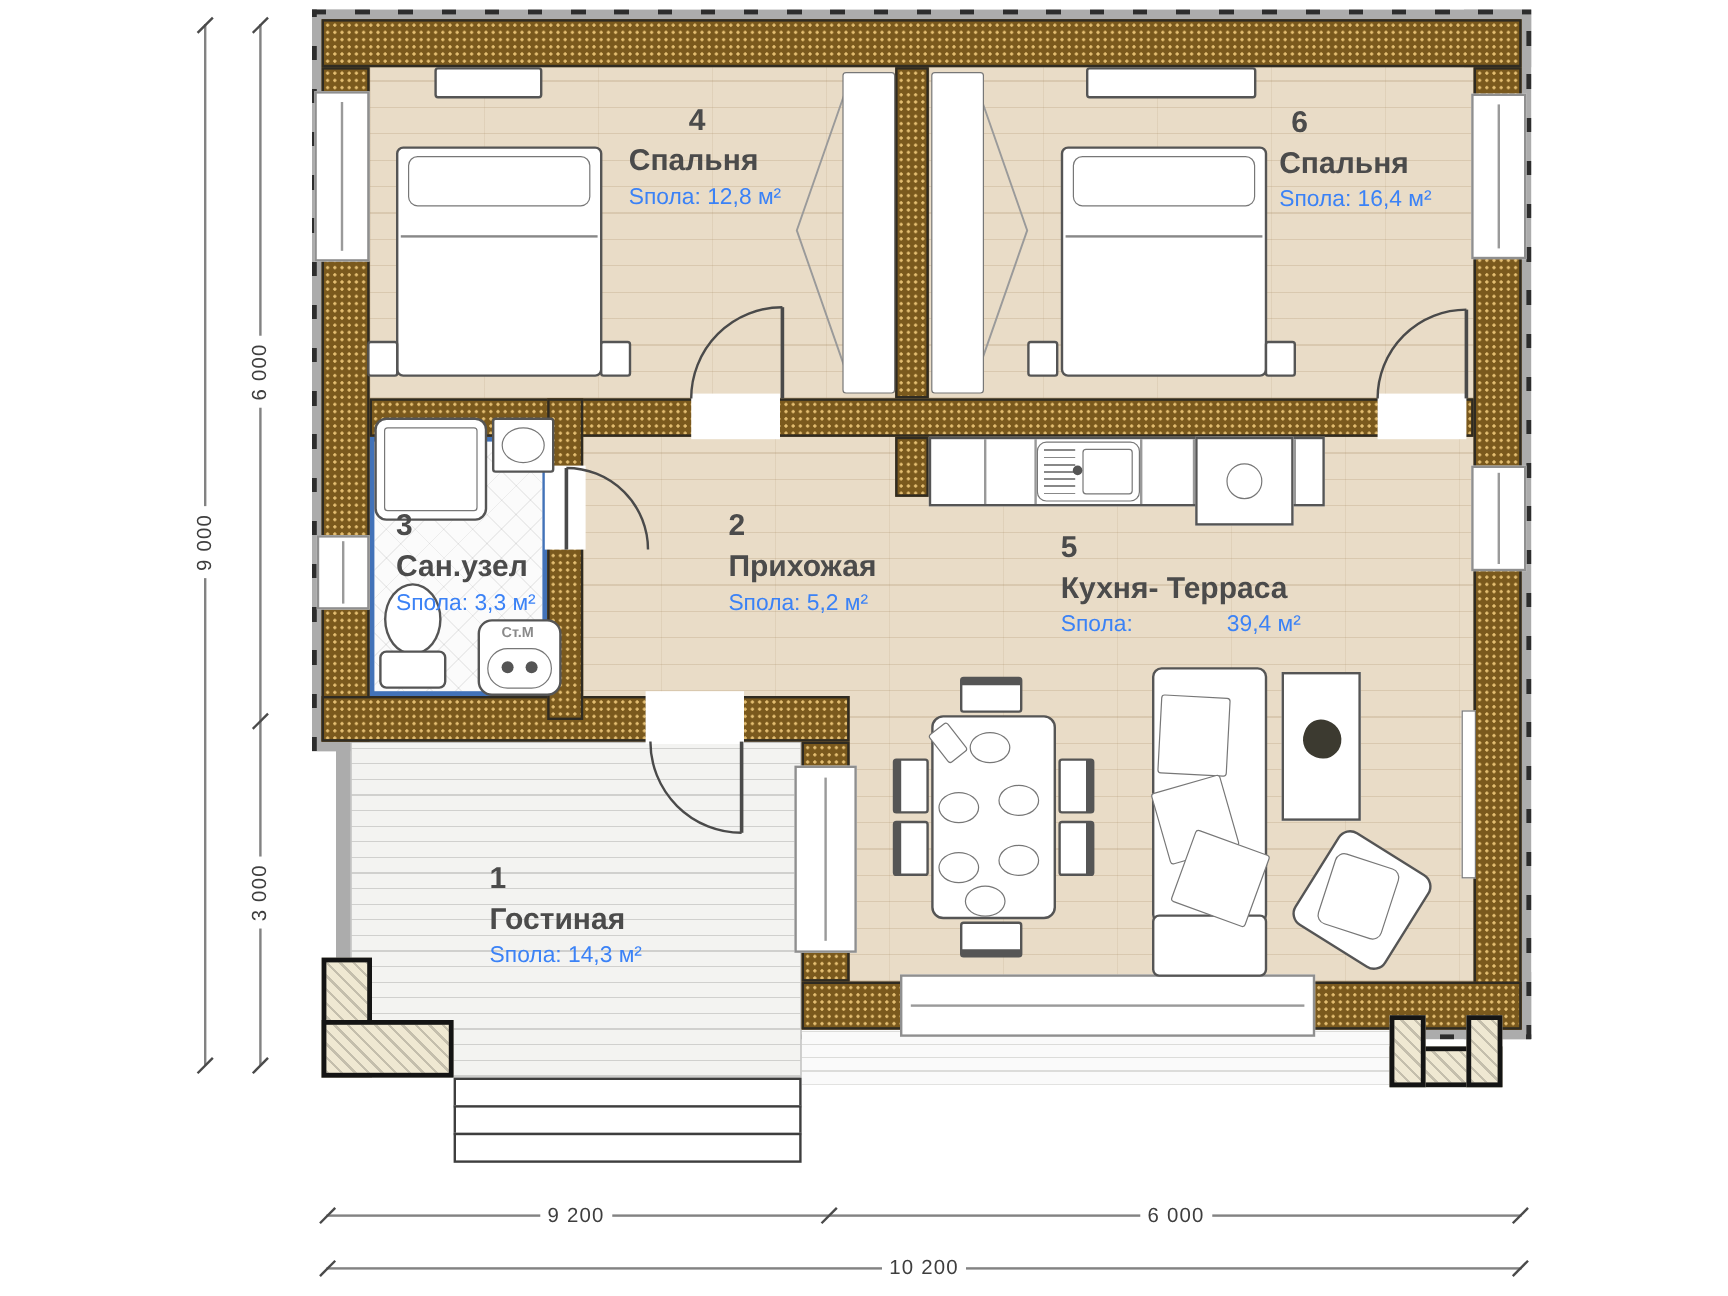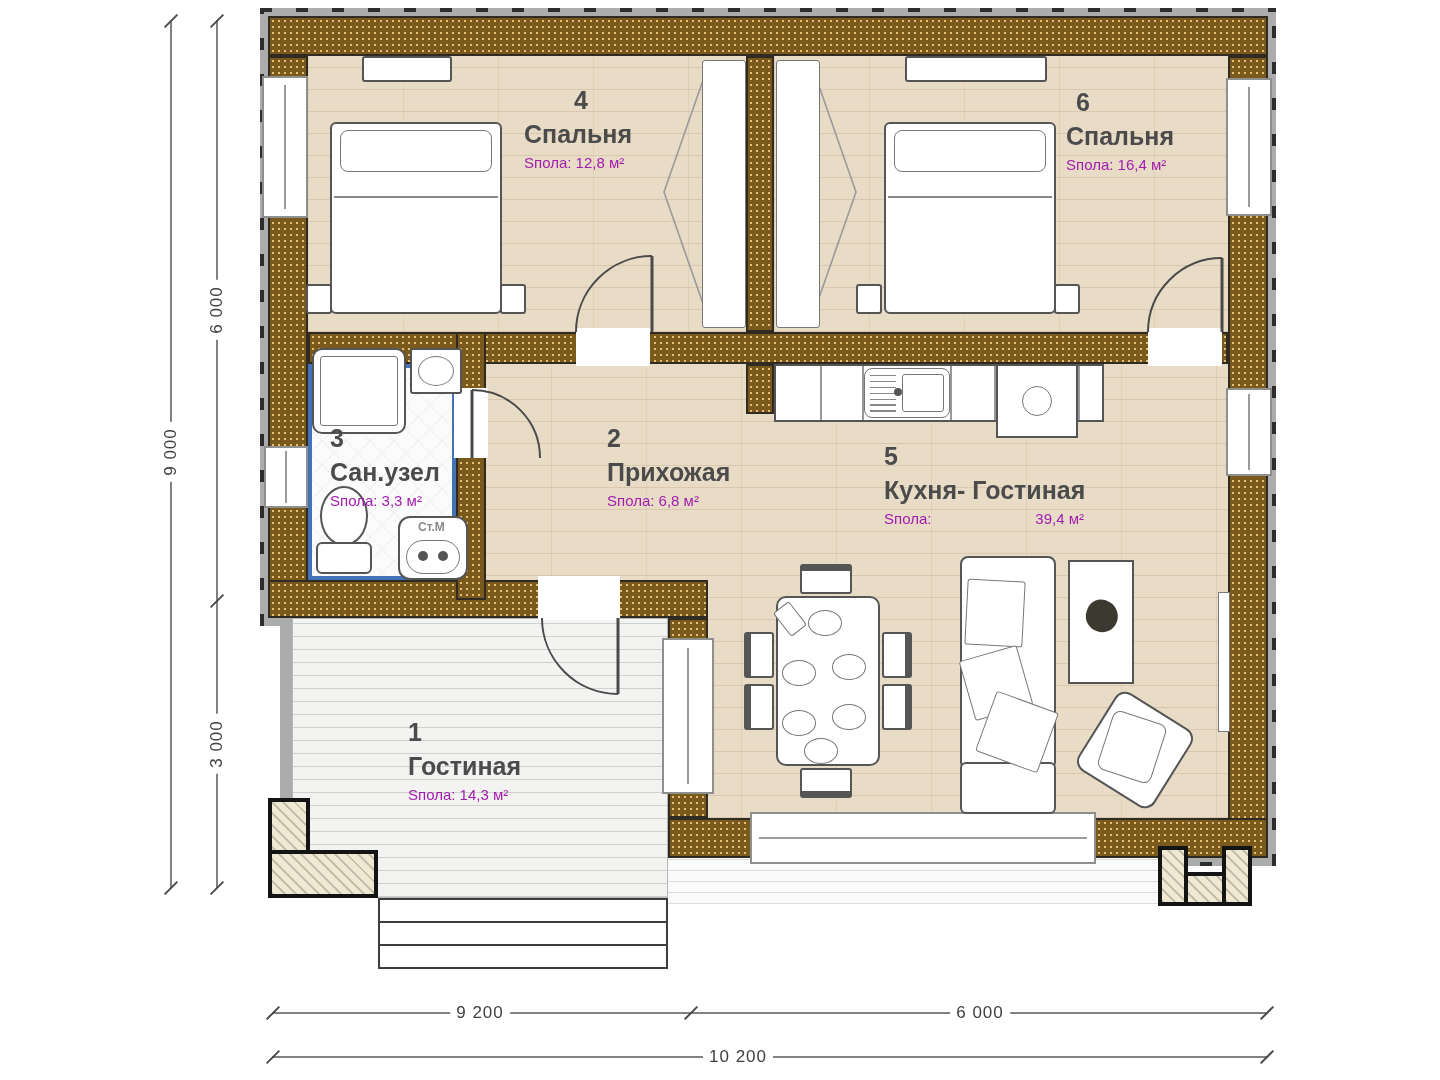--- a/index.html
+++ b/index.html
@@ -48,7 +48,7 @@
   .room-label{position:absolute;z-index:8;color:#4b4b4b;line-height:1.0;}
   .room-label .num{font-size:25px;font-weight:bold;margin-bottom:9px;}
   .room-label .nm{font-size:25px;font-weight:bold;margin-bottom:8px;}
-  .room-label .ar{font-size:15px;font-weight:normal;color:#a21caf;}
+  .room-label .ar{font-size:19px;font-weight:normal;color:#3b82f6;}
   .ar-flex{display:flex;justify-content:space-between;width:200px;}
   .mini-label{position:absolute;z-index:8;font-size:12px;color:#8a8a8a;font-weight:bold;}
   

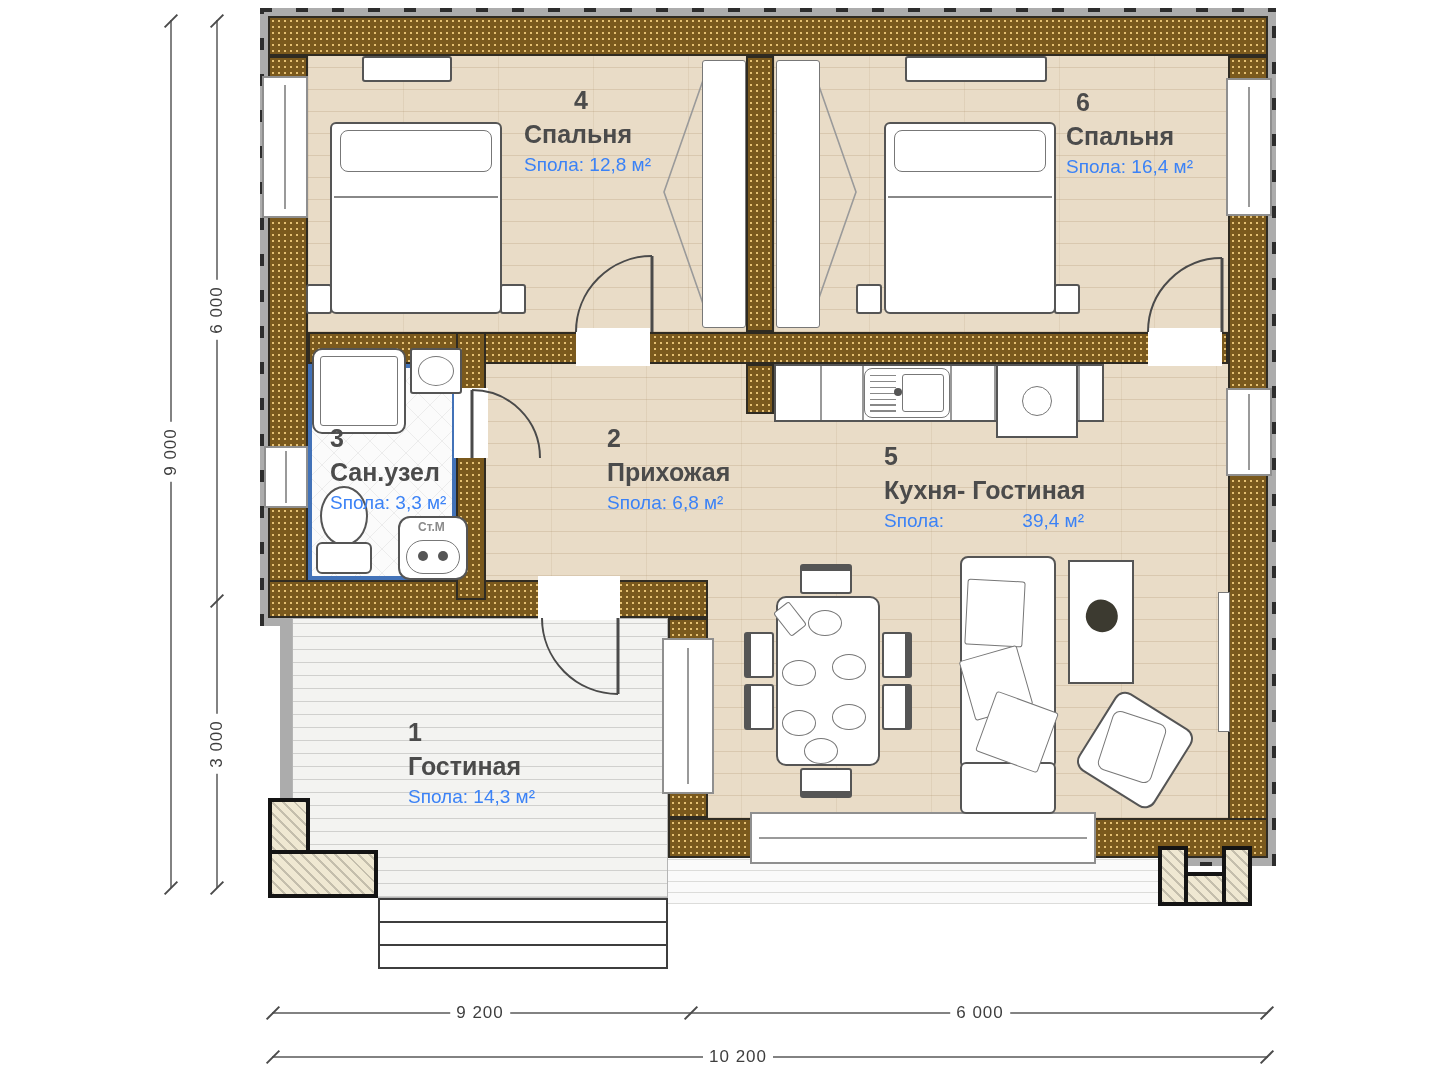--- a/index.html
+++ b/index.html
@@ -214,7 +214,7 @@
   <div class="room-label" style="left:607px;top:426px">
     <div class="num">2</div>
     <div class="nm">Прихожая</div>
-    <div class="ar">Sпола: 6,8 м²</div>
+    <div class="ar">Sпола: 5,2 м²</div>
   </div>
   <div class="room-label" style="left:884px;top:444px">
     <div class="num">5</div>

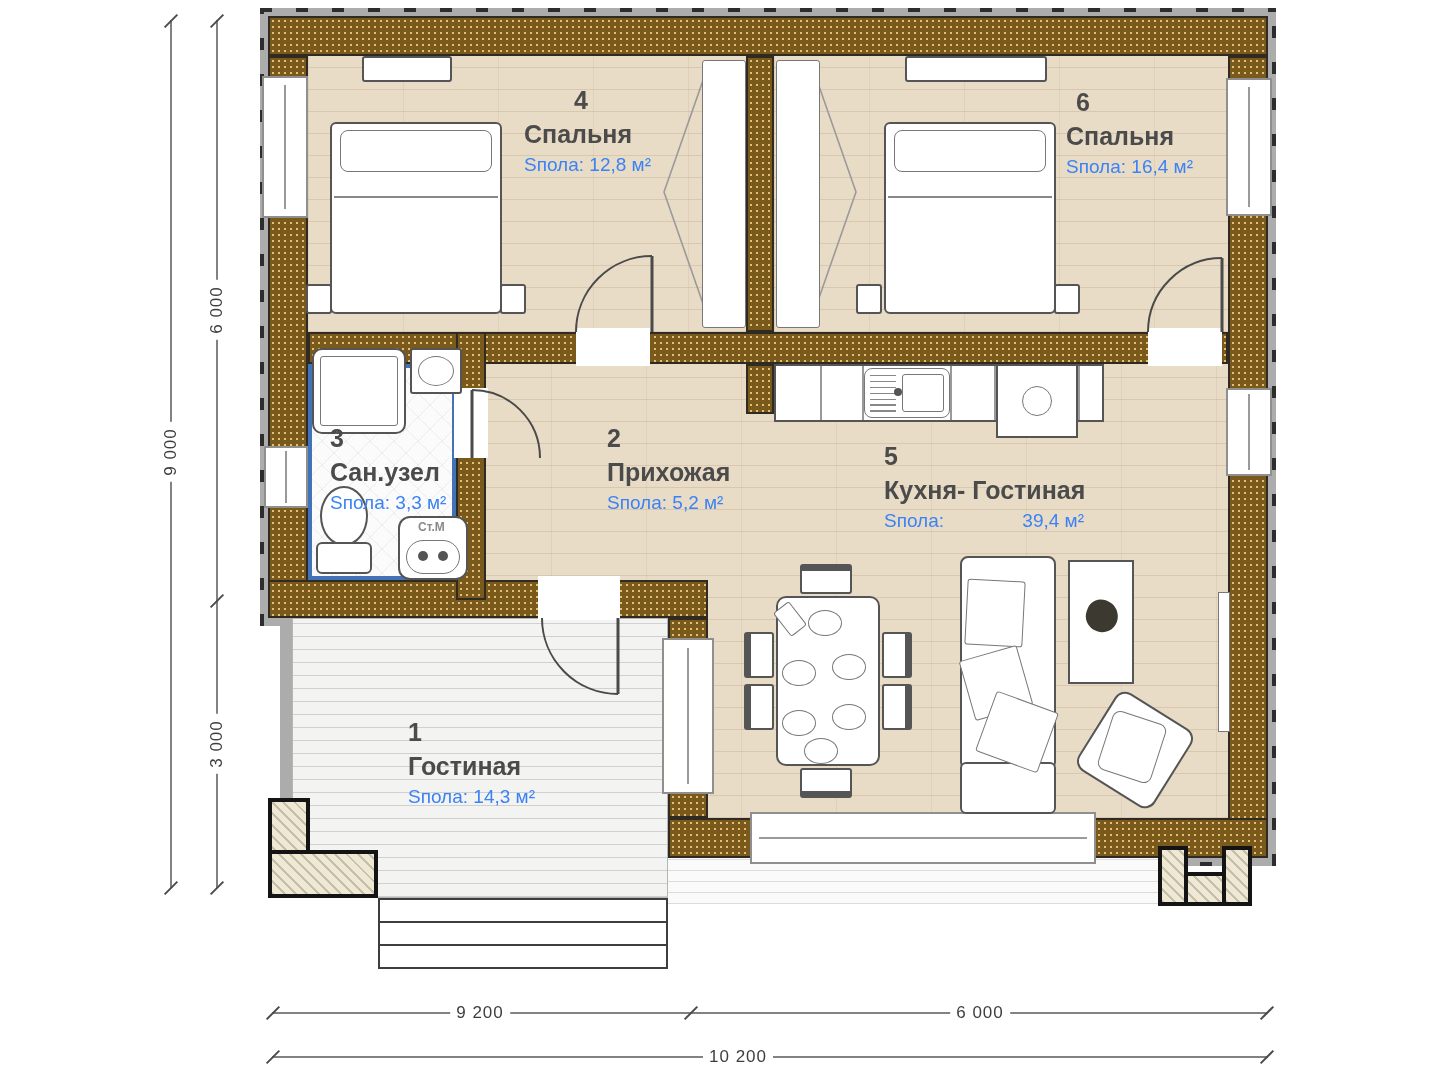--- a/index.html
+++ b/index.html
@@ -218,7 +218,7 @@
   </div>
   <div class="room-label" style="left:884px;top:444px">
     <div class="num">5</div>
-    <div class="nm">Кухня- Гостиная</div>
+    <div class="nm">Кухня- Терраса</div>
     <div class="ar ar-flex">
       <span>Sпола:</span>
       <span>39,4 м²</span>

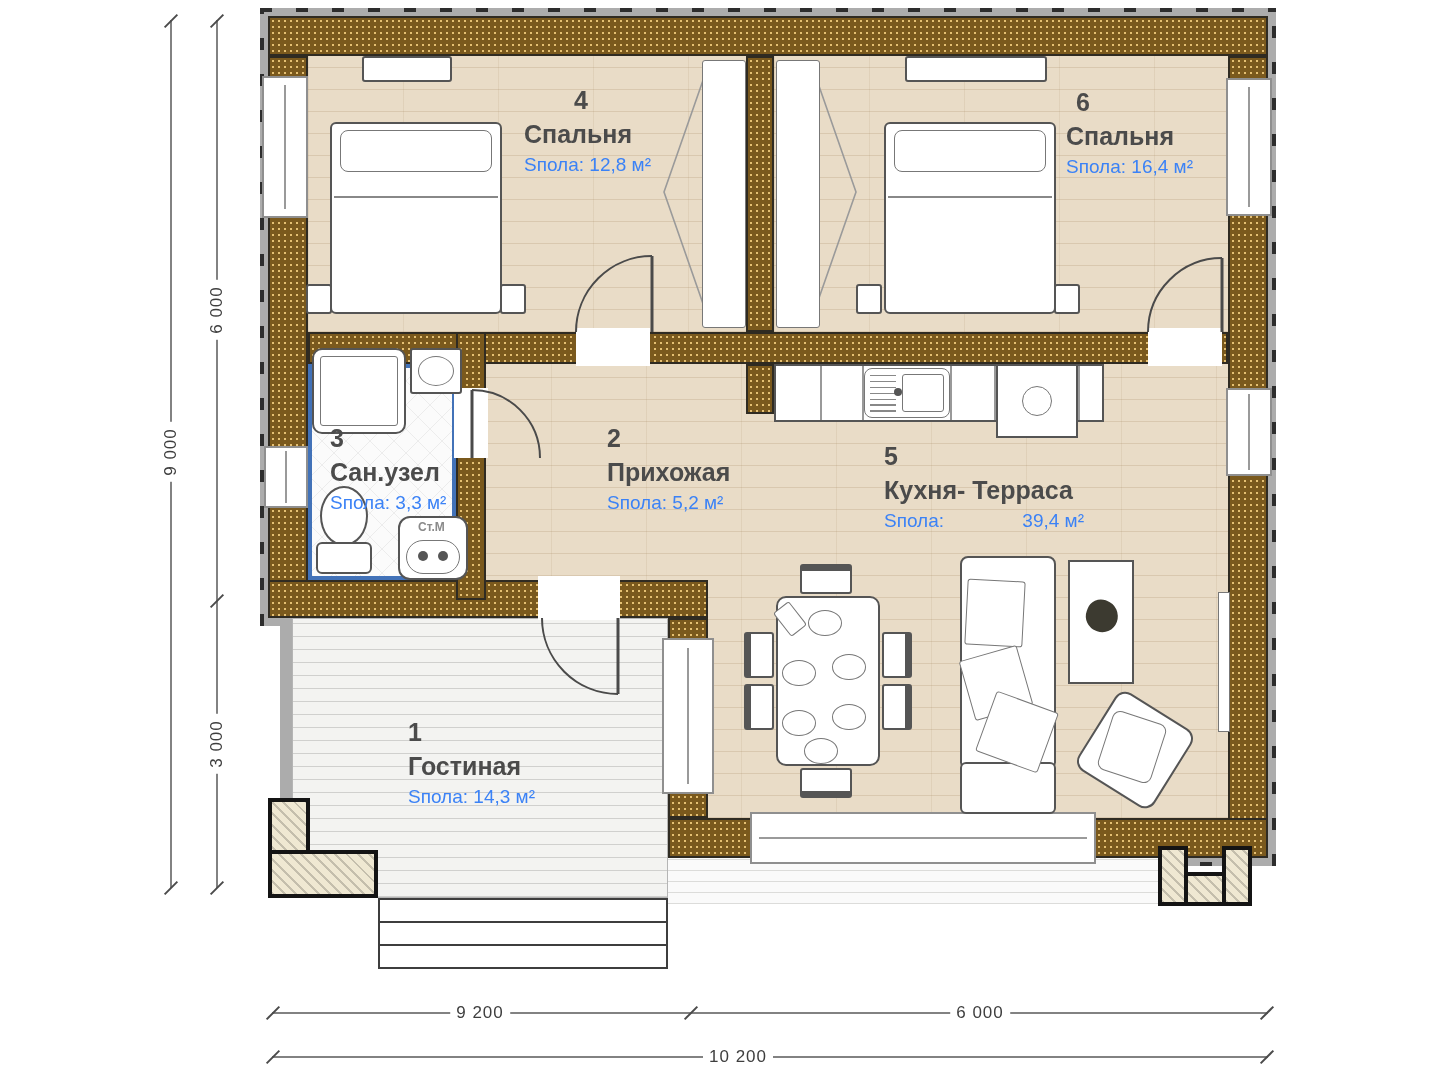--- a/index.html
+++ b/index.html
@@ -252,7 +252,7 @@
   <div class="abs dim-h" style="left:272px;top:1056px;width:996px"></div>
   <span class="tick" style="left:273px;top:1057px"></span>
   <span class="tick" style="left:1267px;top:1057px"></span>
-  <div class="dim-label" style="left:738px;top:1057px">10 200</div>
+  <div class="dim-label" style="left:770px;top:1057px">10 200</div>
 
 </div>
 

